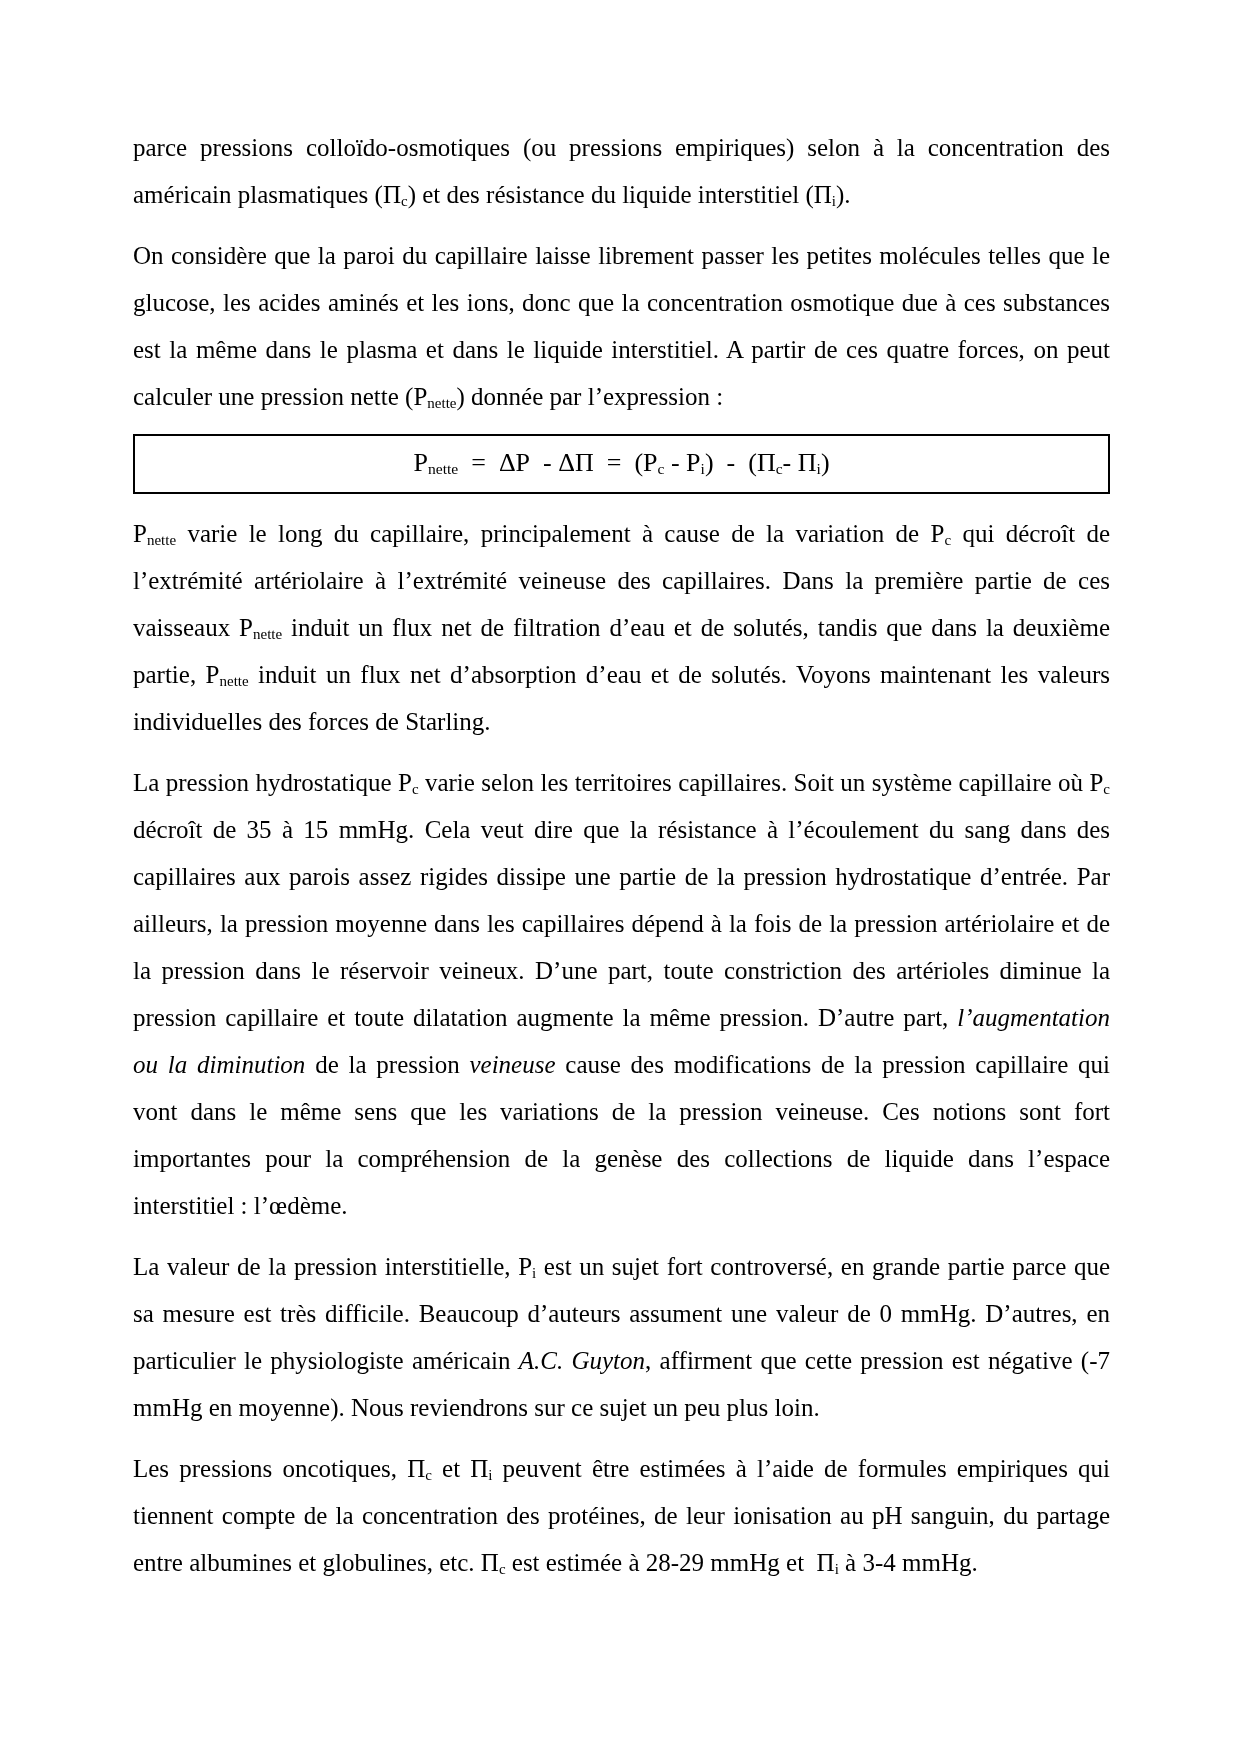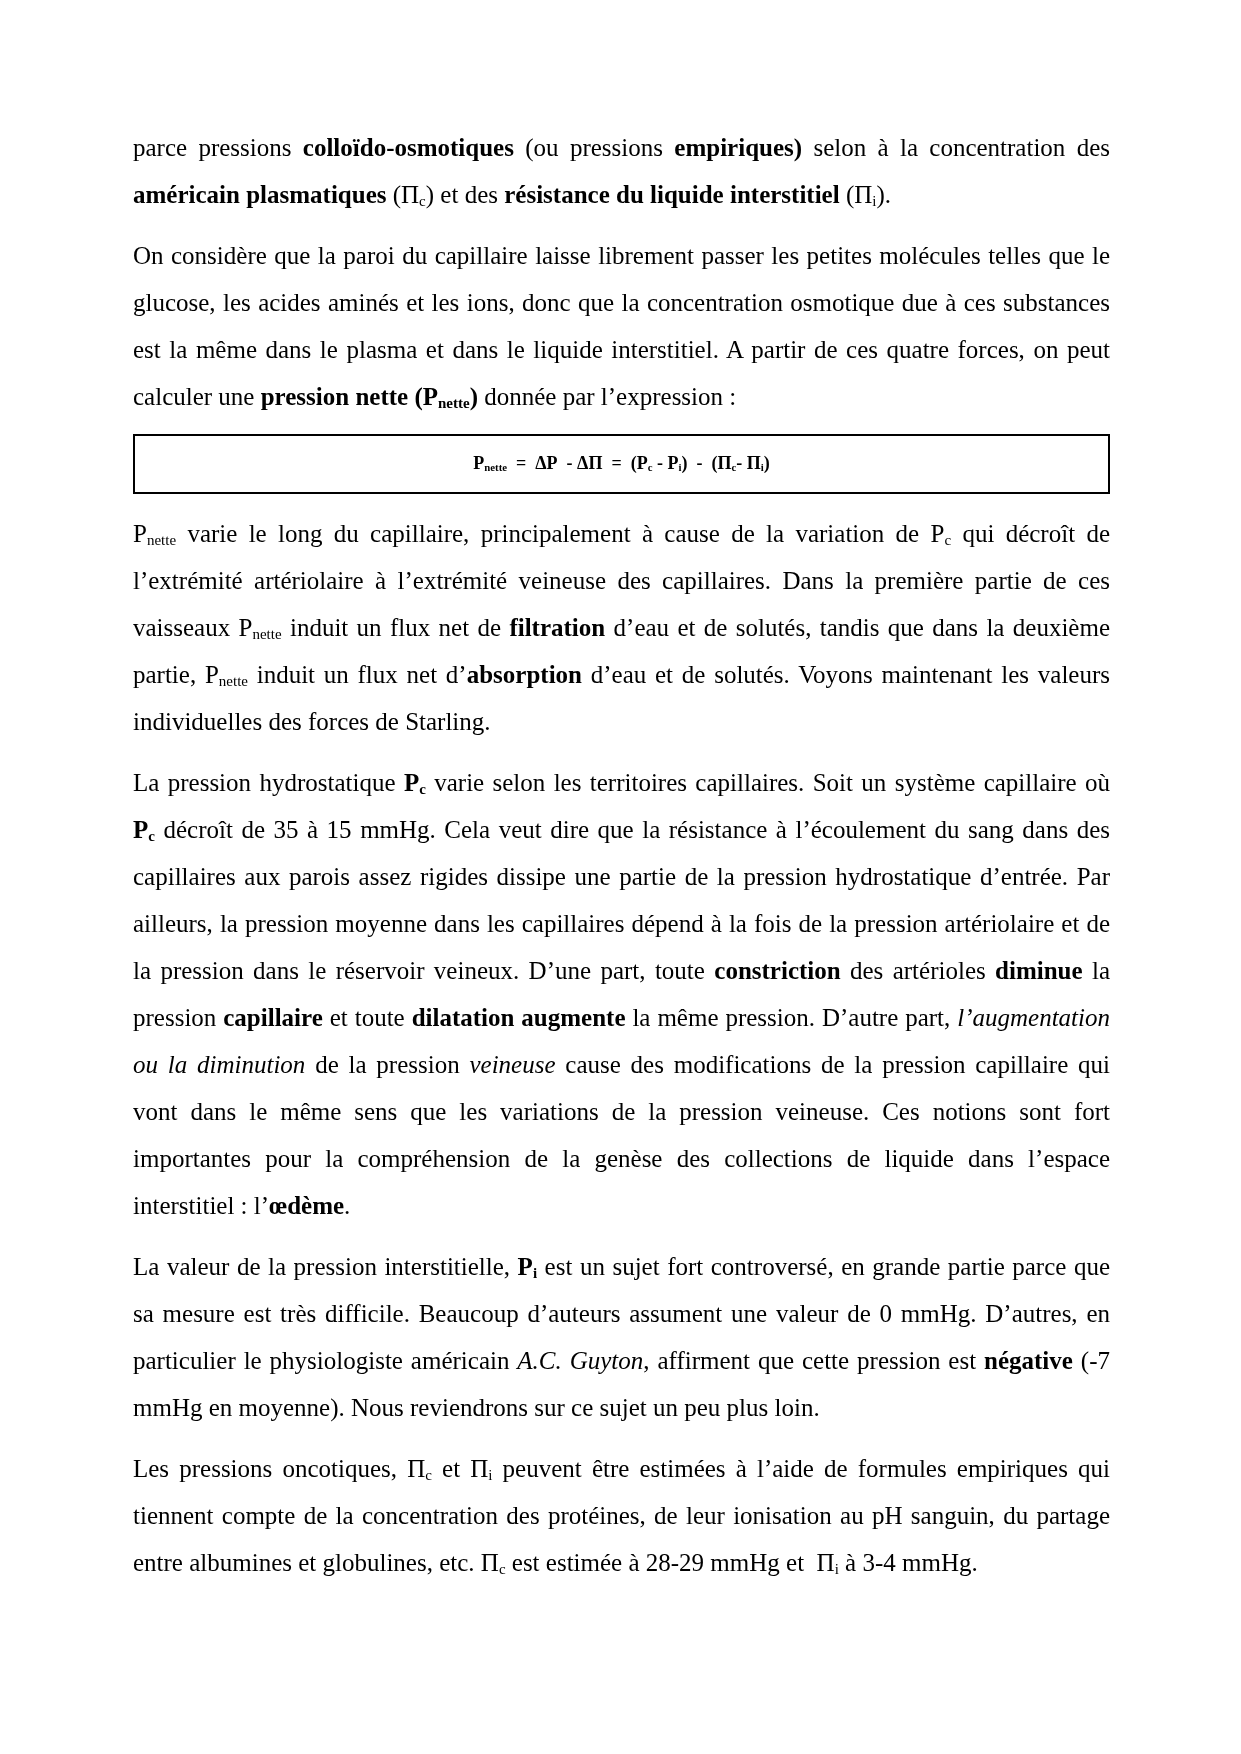--- a/index.html
+++ b/index.html
@@ -39,7 +39,7 @@
     line-height: 50px;
     font-size: 18px;
   }
-  .b { font-weight: bold; }
+  .b { font-weight: normal; }
   .i { font-style: italic; }
   sub {
     font-size: 60%;

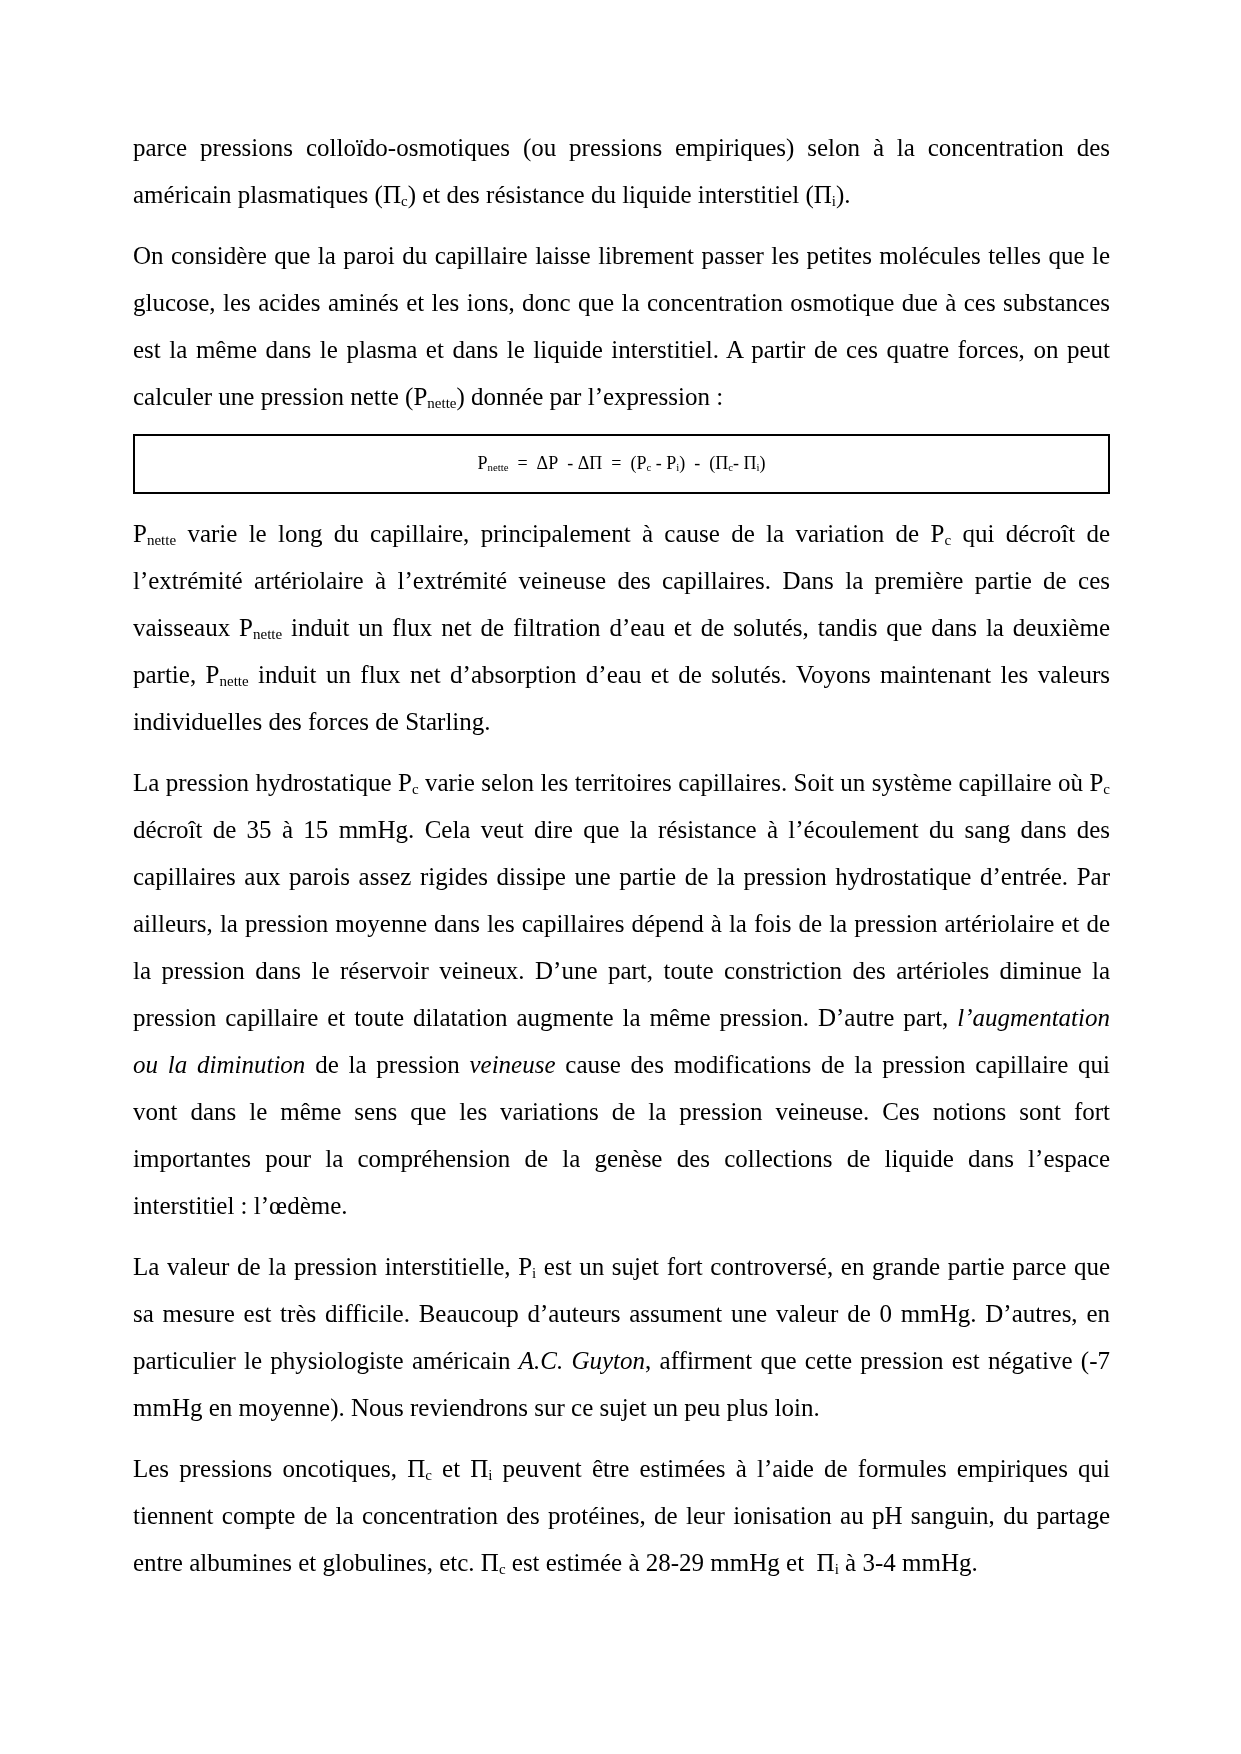--- a/index.html
+++ b/index.html
@@ -37,7 +37,7 @@
     text-align: center;
     font-weight: bold;
     line-height: 50px;
-    font-size: 18px;
+    font-size: 26px;
   }
   .b { font-weight: normal; }
   .i { font-style: italic; }

